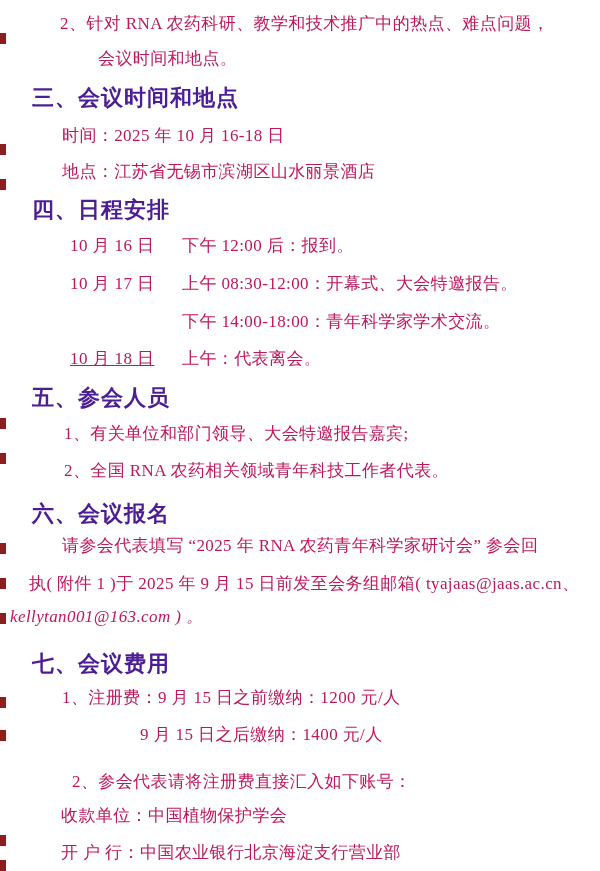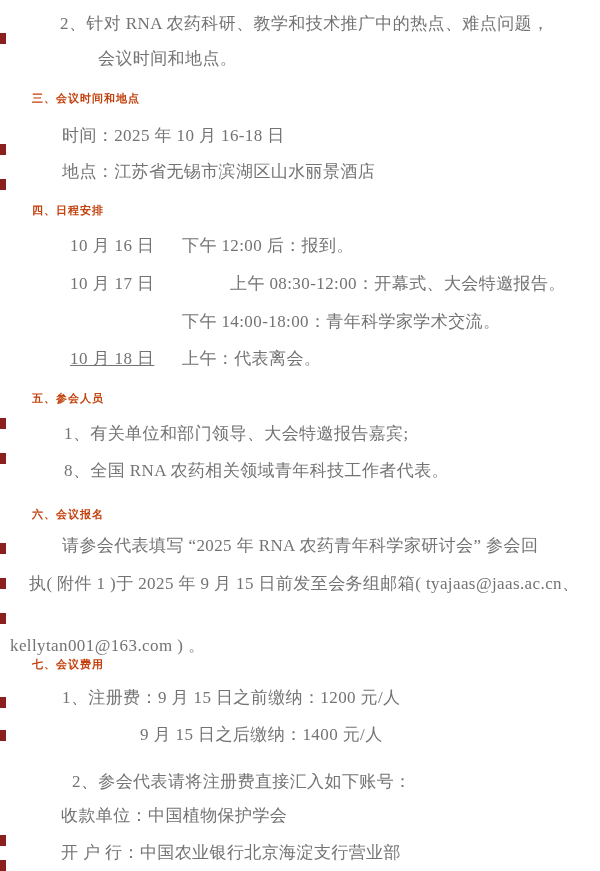--- a/index.html
+++ b/index.html
@@ -20,7 +20,7 @@
     white-space: nowrap;
     font-size: 17px;
     line-height: 20px;
-    color: #737373;
+    color: #be185d;
     letter-spacing: 0.4px;
   }
   .text-line.heading {

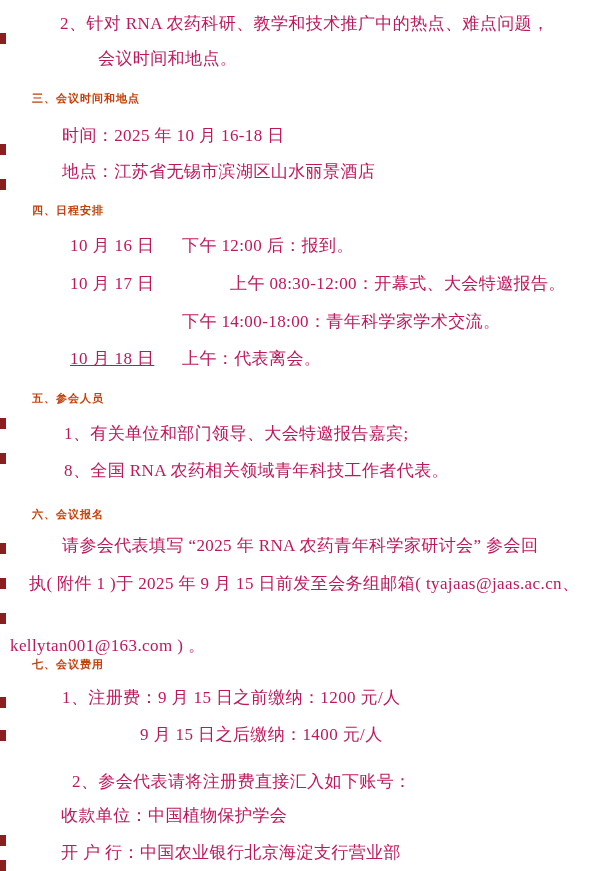--- a/index.html
+++ b/index.html
@@ -25,9 +25,9 @@
   }
   .text-line.heading {
     font-weight: bold;
-    font-size: 11px;
+    font-size: 22px;
     letter-spacing: 1px;
-    color: #c2410c;
+    color: #4c1d95;
   }
   .margin-mark {
     position: absolute;

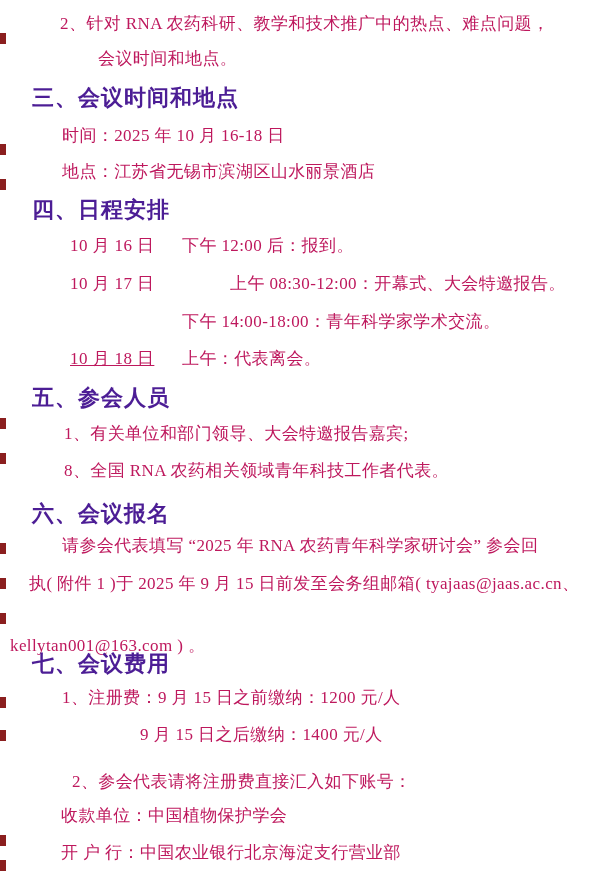--- a/index.html
+++ b/index.html
@@ -49,7 +49,7 @@
       <div class="text-line" style="left: 70px; top: 236px;">10 月 16 日</div>
       <div class="text-line" style="left: 182px; top: 236px;">下午 12:00 后：报到。</div>
       <div class="text-line" style="left: 70px; top: 274px;">10 月 17 日</div>
-      <div class="text-line" style="left: 182px; top: 274px; margin-left: 48px;">上午 08:30-12:00：开幕式、大会特邀报告。</div>
+      <div class="text-line" style="left: 182px; top: 274px;">上午 08:30-12:00：开幕式、大会特邀报告。</div>
       <div class="text-line" style="left: 182px; top: 312px;">下午 14:00-18:00：青年科学家学术交流。</div>
       <div class="text-line" style="left: 70px; top: 349px; text-decoration: underline;">10 月 18 日</div>
       <div class="text-line" style="left: 182px; top: 349px;">上午：代表离会。</div>

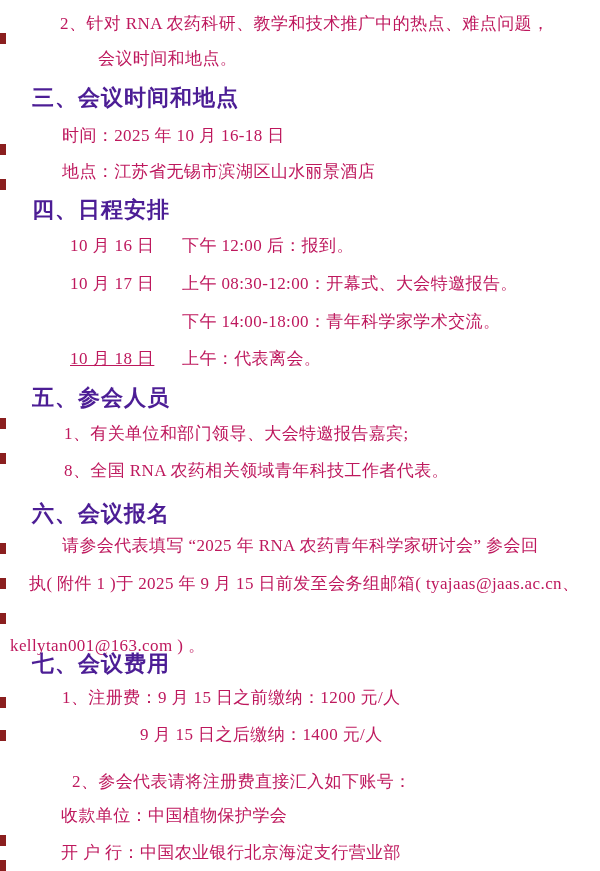--- a/index.html
+++ b/index.html
@@ -55,7 +55,7 @@
       <div class="text-line" style="left: 182px; top: 349px;">上午：代表离会。</div>
       <div class="text-line heading" style="left: 32px; top: 388px;">五、参会人员</div>
       <div class="text-line" style="left: 64px; top: 424px;">1、有关单位和部门领导、大会特邀报告嘉宾;</div>
-      <div class="text-line" style="left: 64px; top: 461px;">8、全国 RNA 农药相关领域青年科技工作者代表。</div>
+      <div class="text-line" style="left: 64px; top: 461px;">2、全国 RNA 农药相关领域青年科技工作者代表。</div>
       <div class="text-line heading" style="left: 32px; top: 504px;">六、会议报名</div>
       <div class="text-line" style="left: 62px; top: 536px;">请参会代表填写 “2025 年 RNA 农药青年科学家研讨会” 参会回</div>
       <div class="text-line" style="left: 29px; top: 574px;">执( 附件 1 )于 2025 年 9 月 15 日前发至会务组邮箱( tyajaas@jaas.ac.cn、</div>

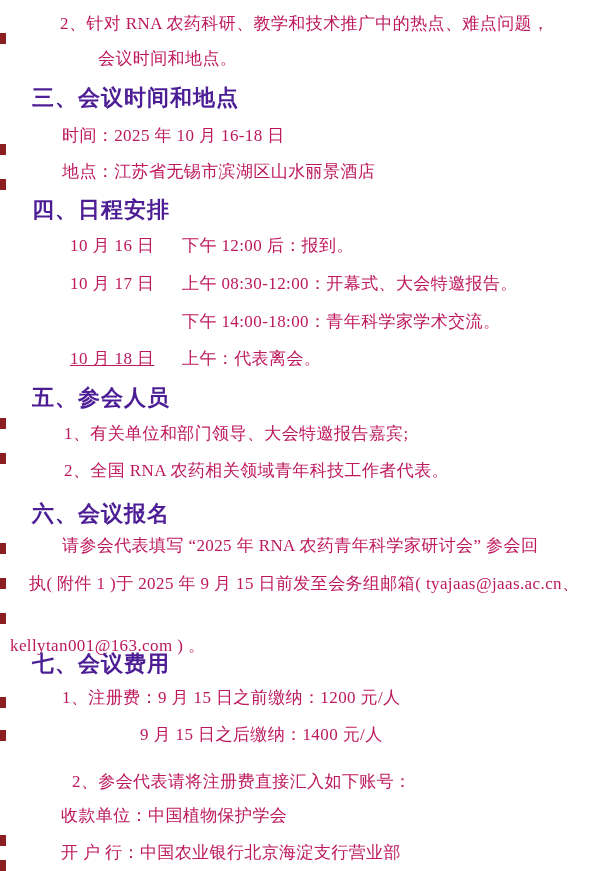--- a/index.html
+++ b/index.html
@@ -59,7 +59,7 @@
       <div class="text-line heading" style="left: 32px; top: 504px;">六、会议报名</div>
       <div class="text-line" style="left: 62px; top: 536px;">请参会代表填写 “2025 年 RNA 农药青年科学家研讨会” 参会回</div>
       <div class="text-line" style="left: 29px; top: 574px;">执( 附件 1 )于 2025 年 9 月 15 日前发至会务组邮箱( tyajaas@jaas.ac.cn、</div>
-      <div class="text-line" style="left: 10px; top: 636px;">kellytan001@163.com )  。</div>
+      <div class="text-line" style="left: 10px; top: 607px; font-style: italic;">kellytan001@163.com )  。</div>
       <div class="text-line heading" style="left: 32px; top: 654px;">七、会议费用</div>
       <div class="text-line" style="left: 62px; top: 688px; text-align: right;">1、注册费：9 月 15 日之前缴纳：1200 元/人</div>
       <div class="text-line" style="left: 140px; top: 725px;">9 月 15 日之后缴纳：1400 元/人</div>

